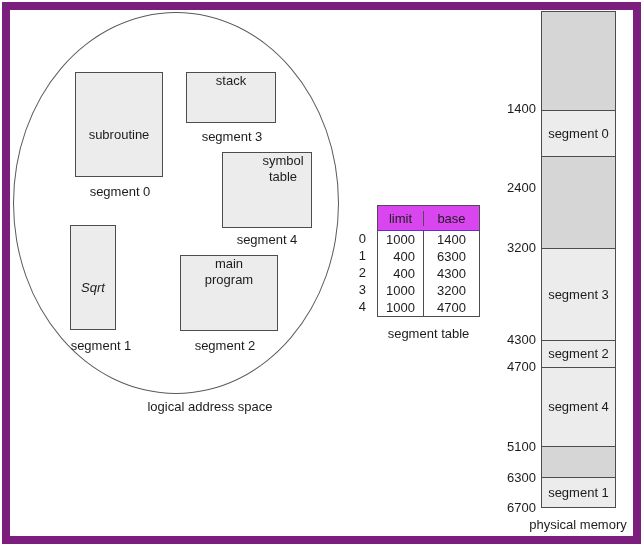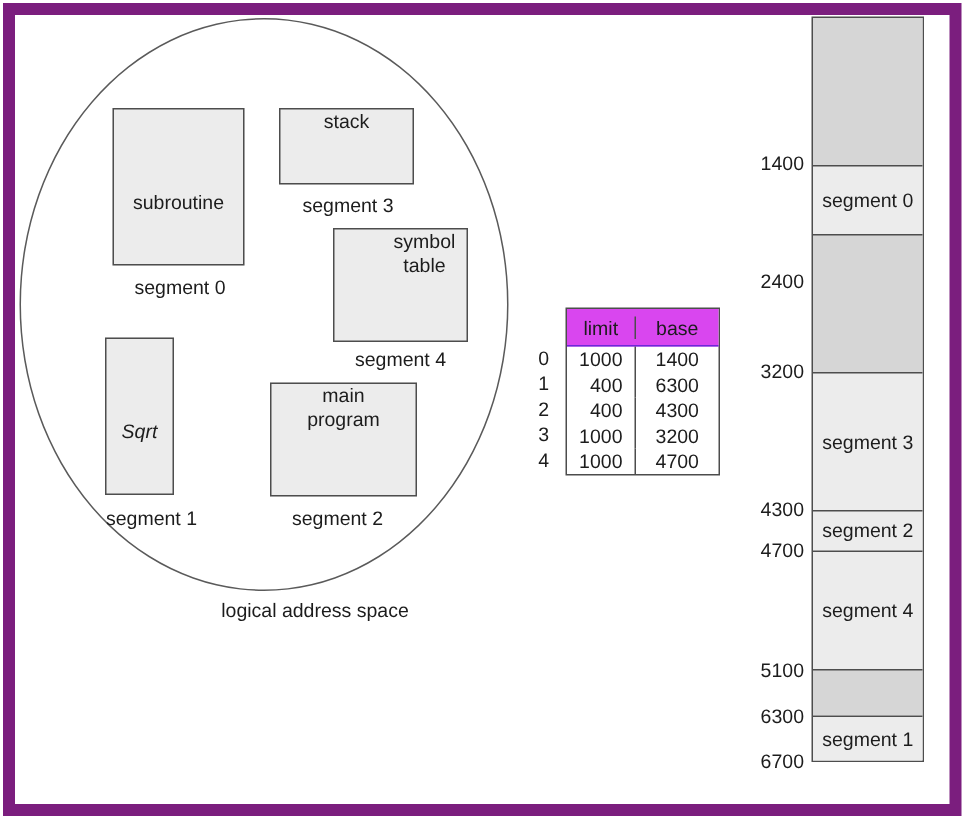--- a/index.html
+++ b/index.html
@@ -107,6 +107,7 @@
       <span class="cell c-base">4700</span>
     </div>
   </div>
+  <div class="cap" style="left:377px;top:326px;width:103px;">segment table</div>
 
   <div class="pm">
     <div class="pm-sec pm-dark" style="height:98px;"></div>

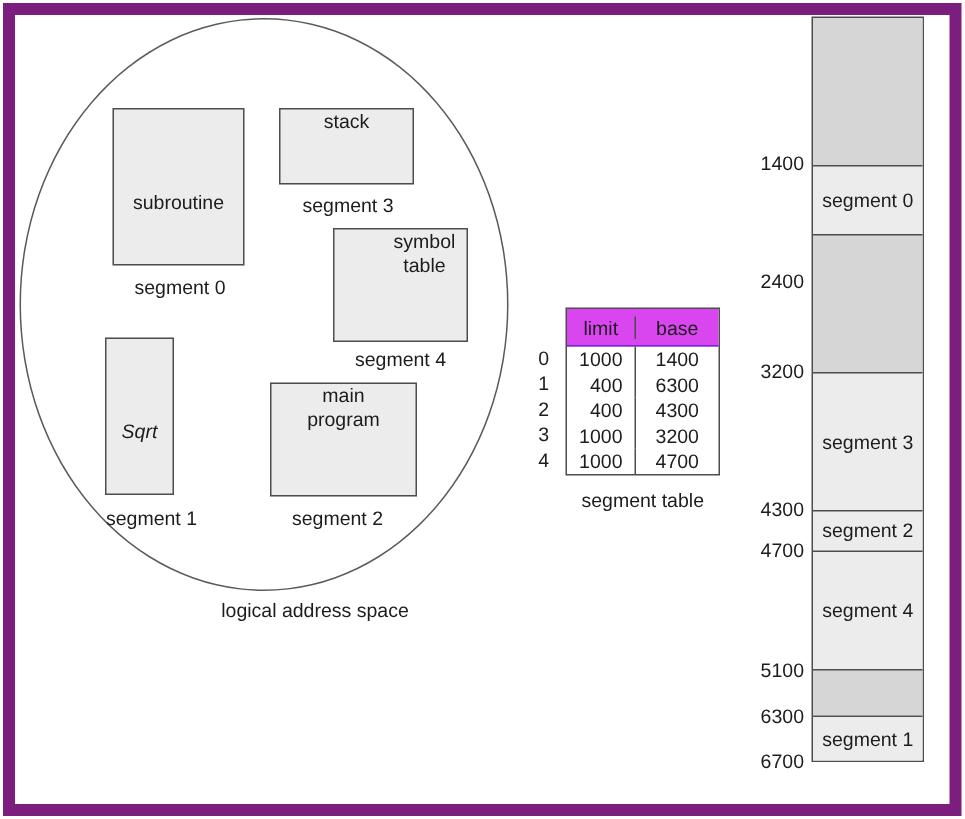--- a/index.html
+++ b/index.html
@@ -139,6 +139,7 @@
   <span class="addr" style="top:470px;">6300</span>
   <span class="addr" style="top:500px;">6700</span>
 
+  <div class="cap" style="left:518px;top:517px;width:120px;">physical memory</div>
 </div>
 
 </body></html>

